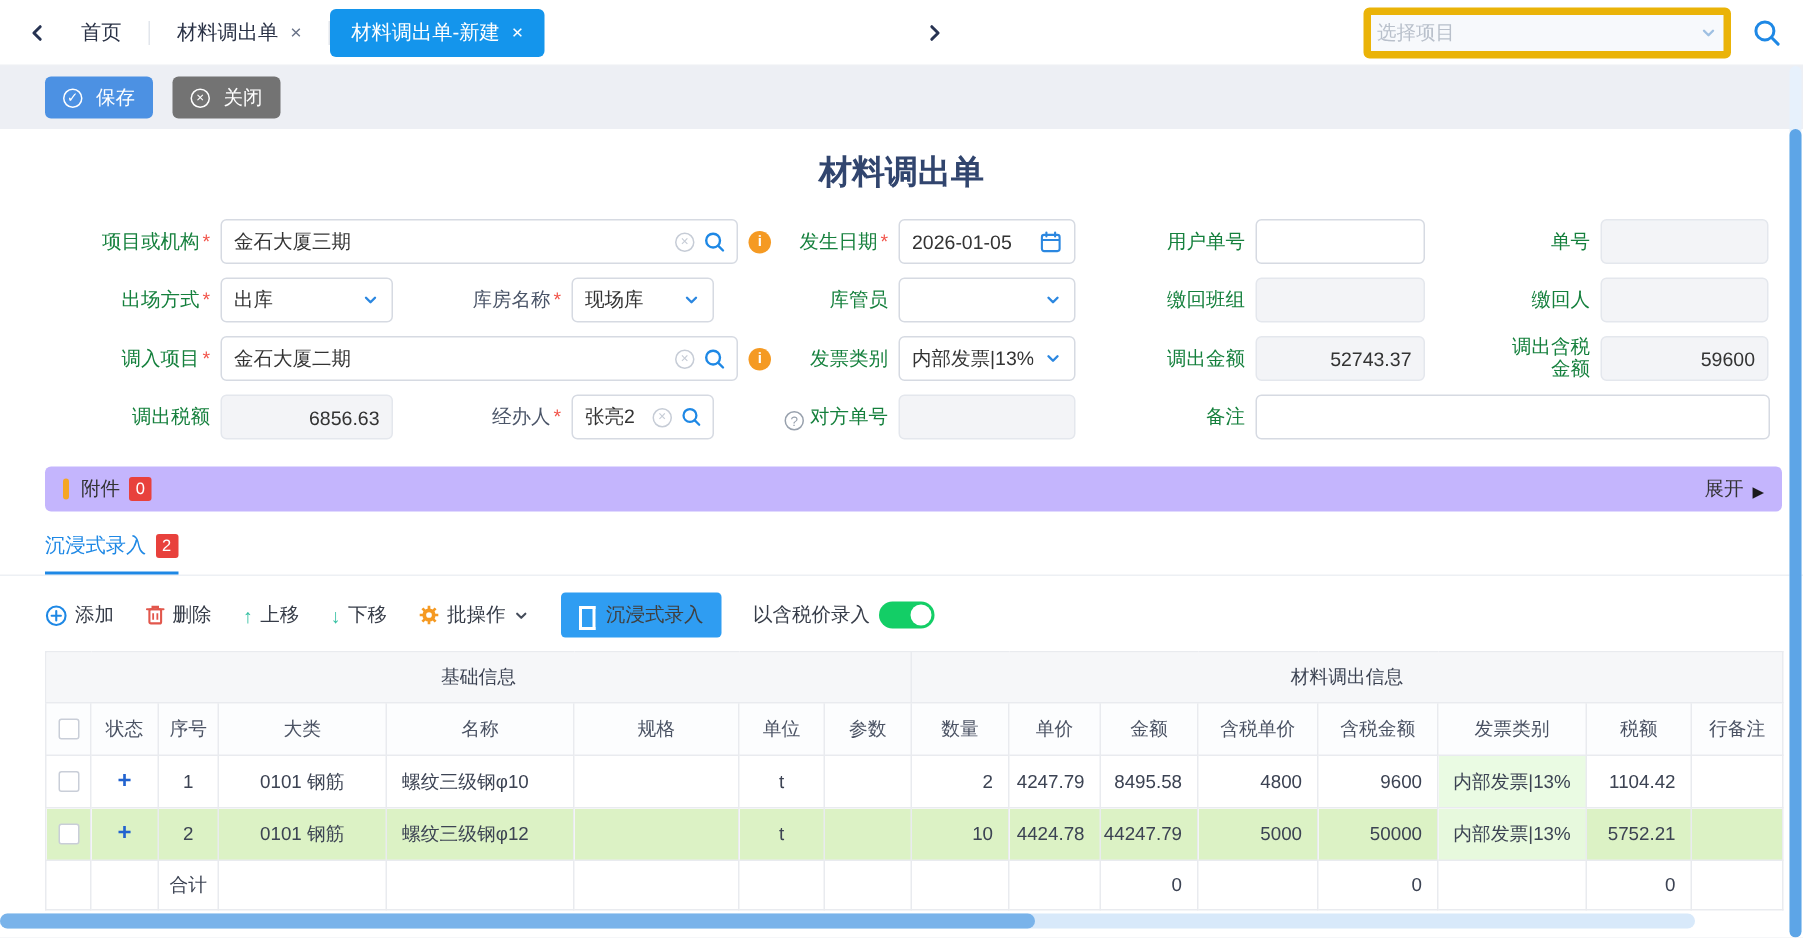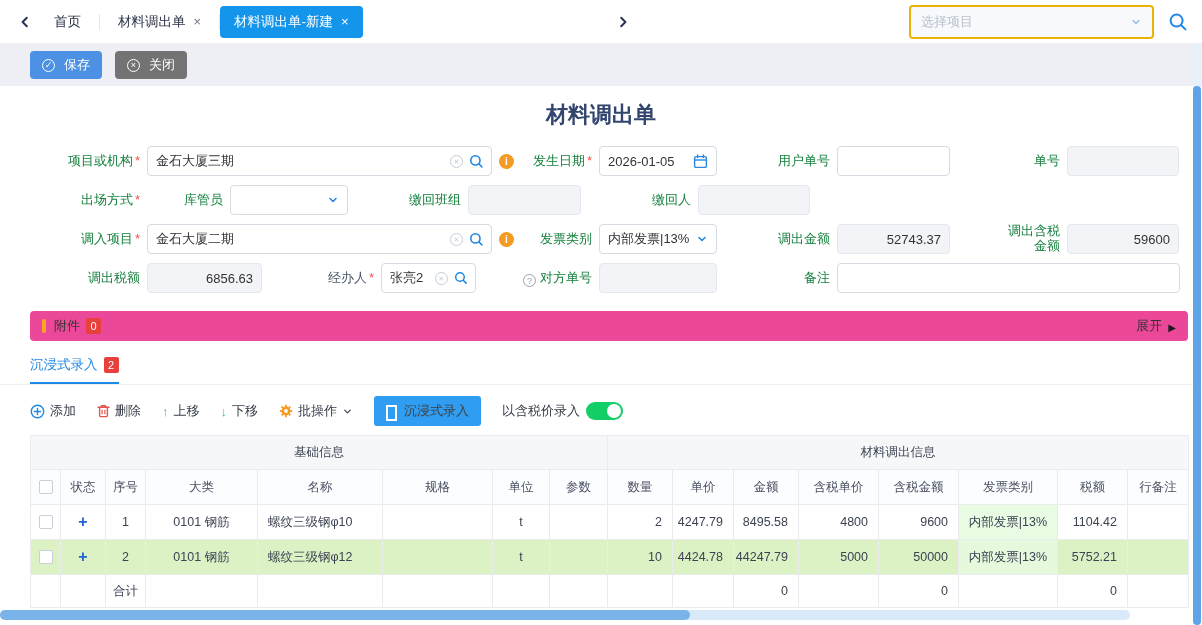--- a/index.html
+++ b/index.html
@@ -18,8 +18,8 @@
   .tclose { font-size:13px; color:#6a7388; line-height:1; }
   .tab.active .tclose { color:#fff; }
   .tclose::before { content:"×"; }
-  .proj-select { margin-left:auto; width:245px; height:34px; background:#f7f9fc; border:2px solid #eab308;
-    border-radius:4px; display:flex; align-items:center; padding:0 10px; }
+  .proj-select { margin-left:auto; width:245px; height:34px; background:#f7f9fc; border:5px solid #eab308;
+    border-radius:4px; display:flex; align-items:center; padding:0 4px; }
   .placeholder { font-size:13px; color:#b9c0cb; flex:1; }
   .tb-gap { width:26px; }
 

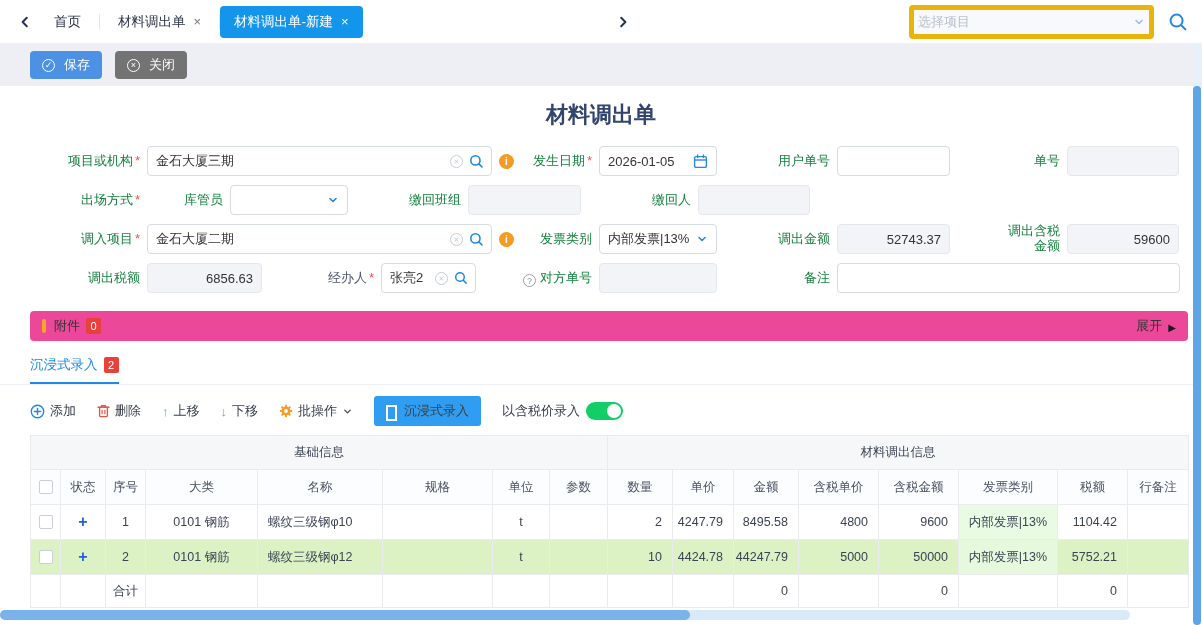--- a/index.html
+++ b/index.html
@@ -226,6 +226,21 @@
 
       <div class="frow">
         <span class="lbl lw1 req">出场方式</span>
+        <div class="fa">
+          <div class="inp sel w115">
+            <span class="val">出库</span>
+            <svg width="12" height="12" viewBox="0 0 12 12">
+                <path d="M3 4.5 L6 7.5 L9 4.5" fill="none" stroke="#2b87e0" stroke-width="1.6" stroke-linecap="round" stroke-linejoin="round"></path>
+              </svg>
+          </div>
+          <span class="inlbl req">库房名称</span>
+          <div class="inp sel w95">
+            <span class="val">现场库</span>
+            <svg width="12" height="12" viewBox="0 0 12 12">
+                <path d="M3 4.5 L6 7.5 L9 4.5" fill="none" stroke="#2b87e0" stroke-width="1.6" stroke-linecap="round" stroke-linejoin="round"></path>
+              </svg>
+          </div>
+        </div>
         <span class="lbl lw2">库管员</span>
         <div class="inp sel w118">
           <span class="val"></span>

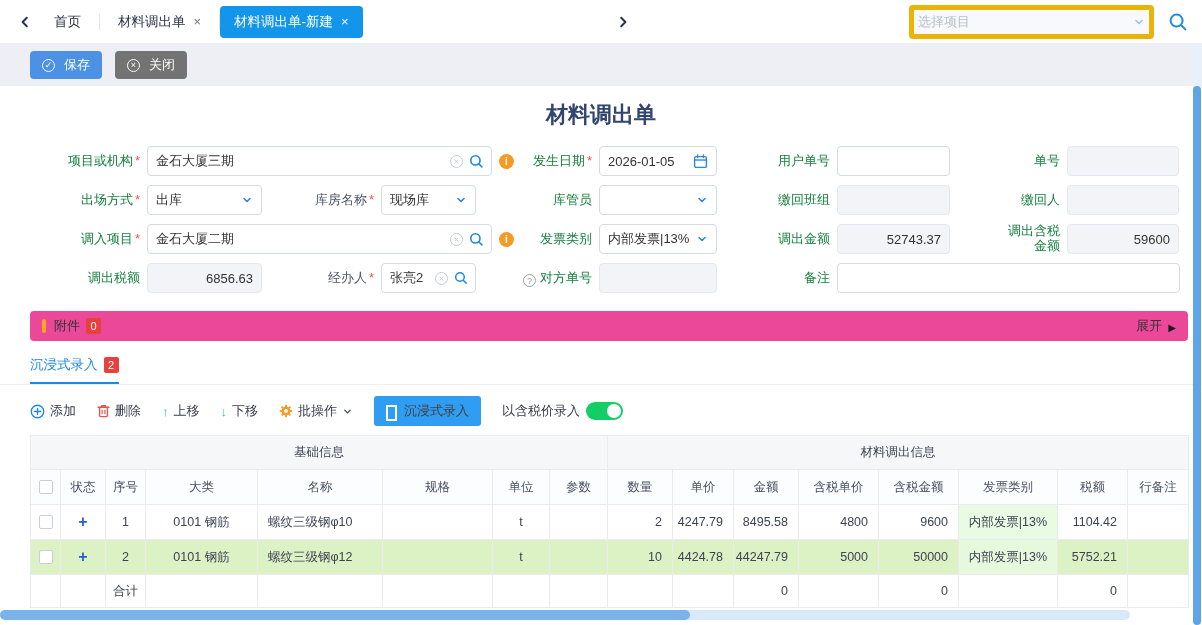--- a/index.html
+++ b/index.html
@@ -72,7 +72,7 @@
   .inlbl { width:112px; font-size:13px; color:#4b5568; text-align:right; margin-right:7px; white-space:nowrap; }
 
   
-  .attach { margin:18px 14px 0 30px; height:30px; background:#ec4899; border-radius:4px; display:flex;
+  .attach { margin:18px 14px 0 30px; height:30px; background:#c4b5fd; border-radius:4px; display:flex;
     align-items:center; padding:0 12px; }
   .orange-pill { width:4px; height:14px; background:#f5a623; border-radius:2px; margin-right:8px; }
   .attach-lbl { font-size:13px; color:#333; }

